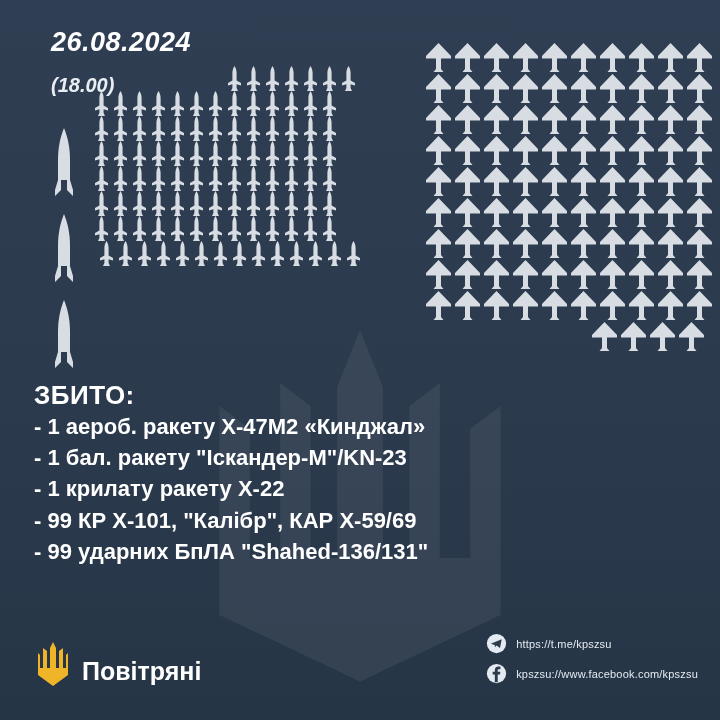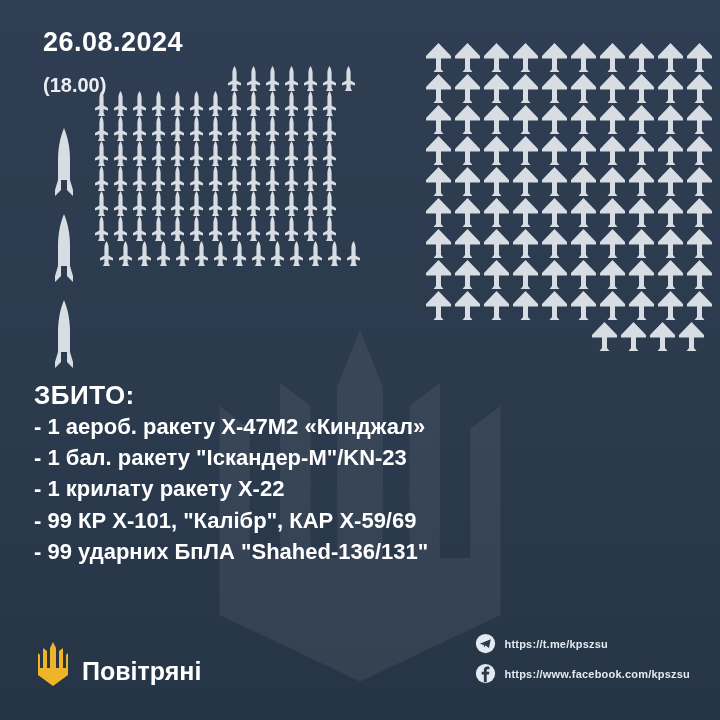--- a/index.html
+++ b/index.html
@@ -36,9 +36,10 @@
 
   .date-block {
     position: absolute;
-    left: 43px;
+    left: 51px;
     top: 28px;
     color: #ffffff;
+    font-style: italic;
   }
   .date-main {
     font-size: 27px;

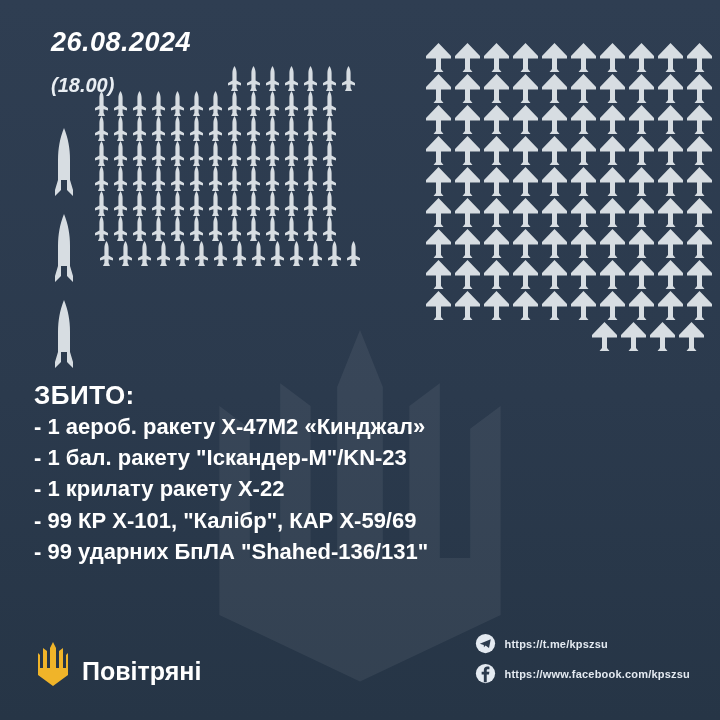--- a/index.html
+++ b/index.html
@@ -154,10 +154,9 @@
   }
   .socials {
     position: absolute;
-    right: 30px;
+    right: 22px;
     bottom: 36px;
     color: #dfe6ee;
-    font-weight: bold;
   }
   .social-row {
     display: flex;

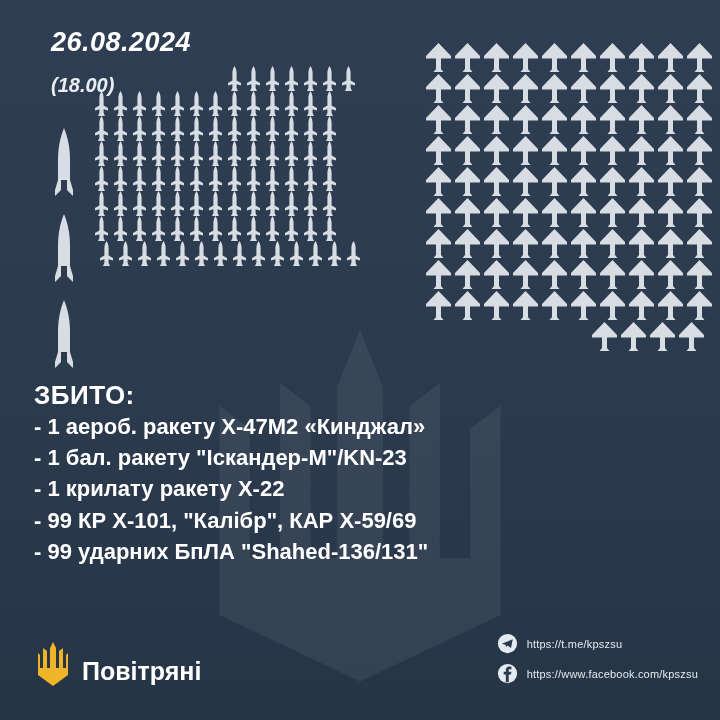--- a/index.html
+++ b/index.html
@@ -859,7 +859,7 @@
           <circle cx="12" cy="12" r="11" fill="#e4eaf1"></circle>
           <path d="M13.4 22 V13 H16 L16.4 10 H13.4 V8.4 C13.4 7.5 13.7 7 14.9 7 H16.5 V4.2 C16.2 4.15 15.2 4 14.1 4 C11.7 4 10.1 5.4 10.1 8.05 V10 H7.6 V13 H10.1 V22 Z" fill="#2b3a4d"></path>
         </svg>
-        <div class="social-label">https://www.facebook.com/kpszsu</div>
+        <div class="social-label">kpszsu://www.facebook.com/kpszsu</div>
       </div>
     </div>
   </div>

